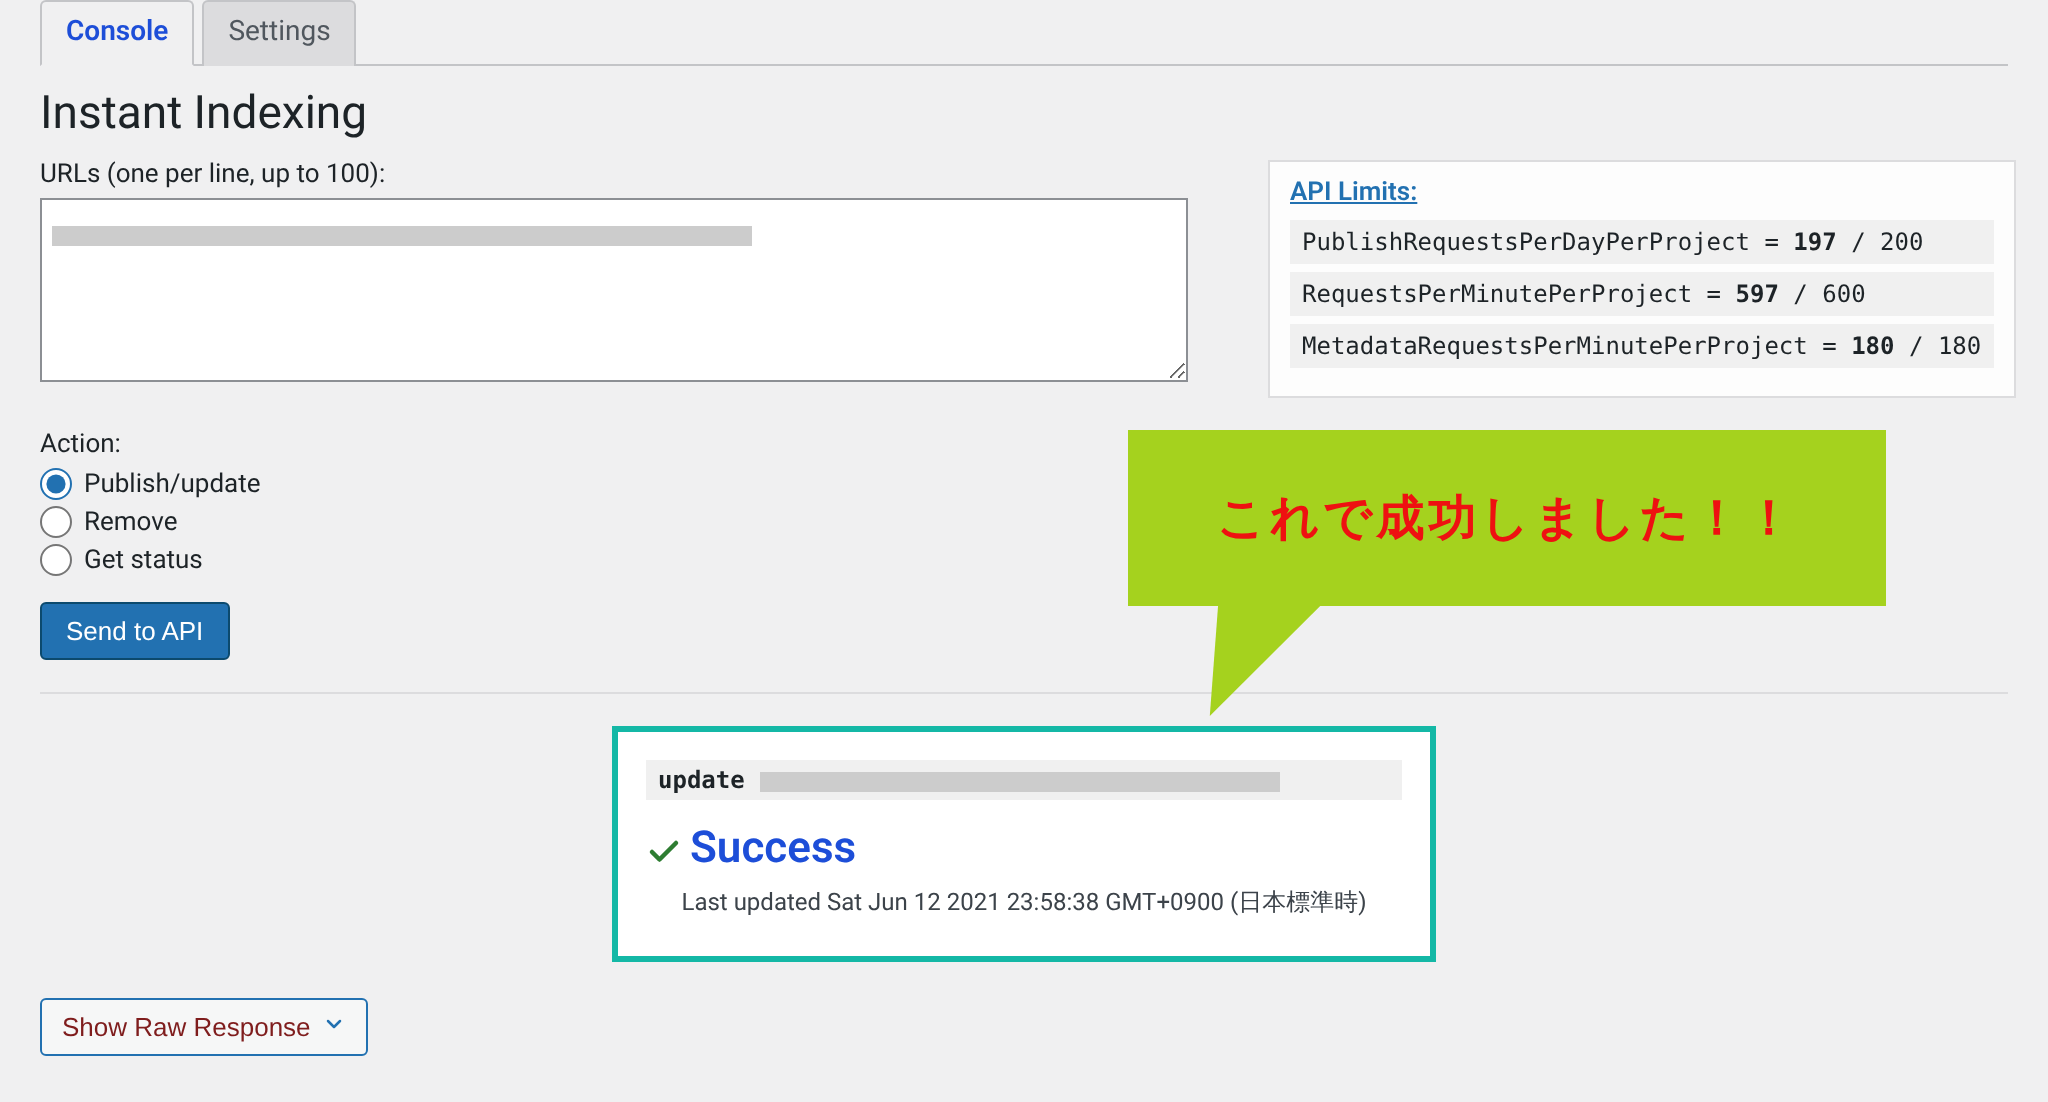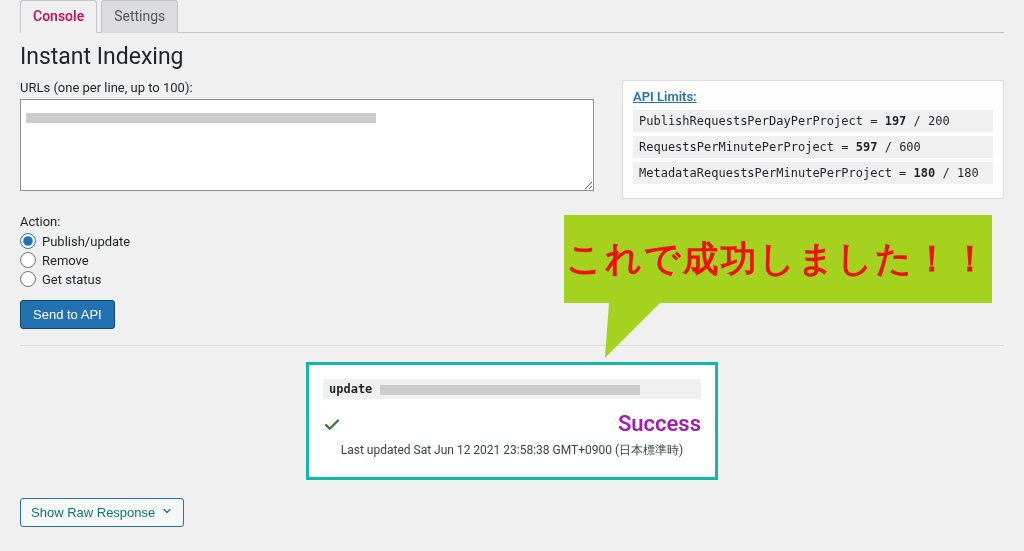--- a/index.html
+++ b/index.html
@@ -37,7 +37,7 @@
   .tab.active {
     background: #f0f0f1;
     border-bottom: 1px solid #f0f0f1;
-    color: #be185d;
+    color: #1d4ed8;
     font-weight: 600;
   }
   h1 {

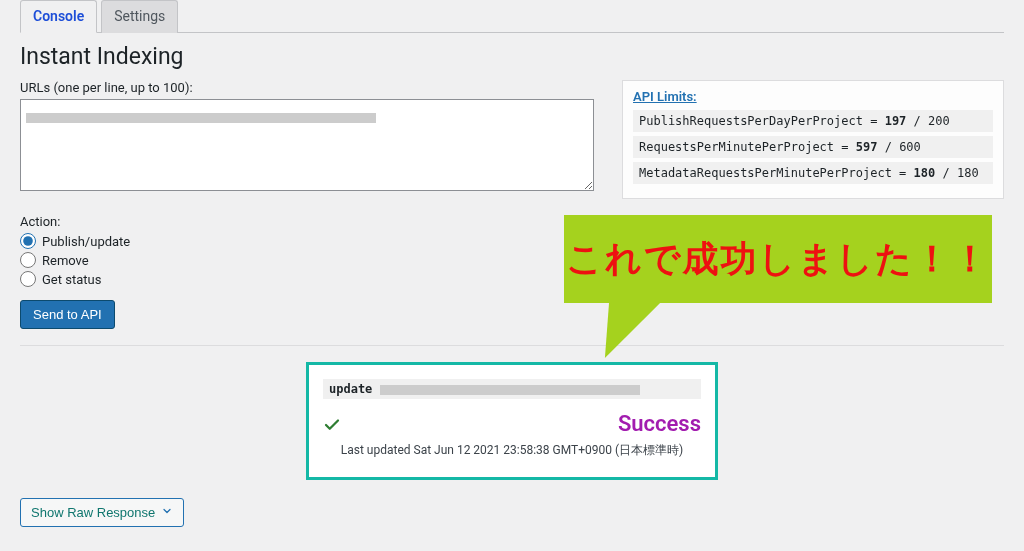--- a/index.html
+++ b/index.html
@@ -77,6 +77,7 @@
     border: 1px solid #dcdcde;
     background: #fdfdfd;
     padding: 8px 10px 10px;
+    margin-left: 12px;
   }
   .api-limits-title {
     color: #2271b1;

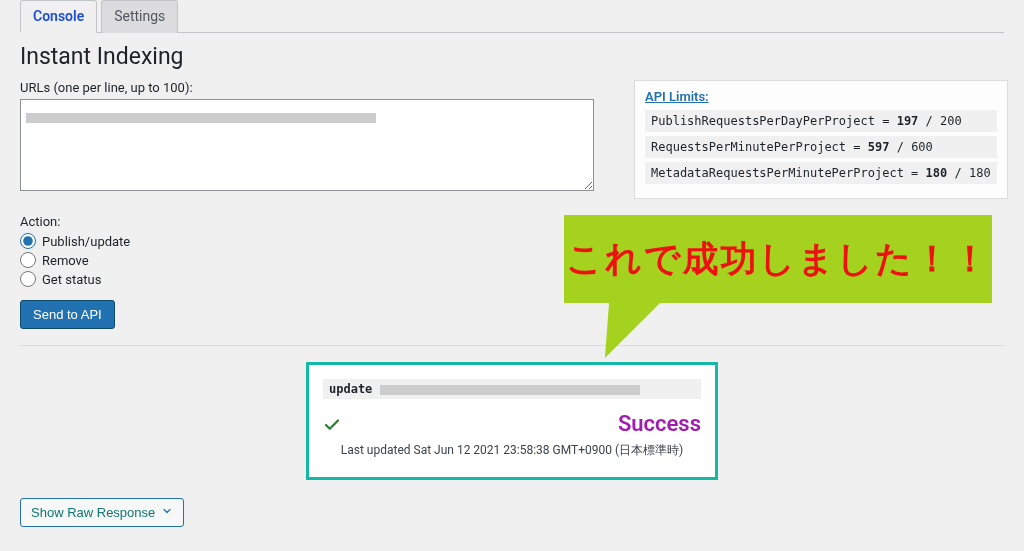--- a/index.html
+++ b/index.html
@@ -166,12 +166,12 @@
     position: absolute;
     top: 215px;
     left: 564px;
-    width: 428px;
+    width: 379px;
     height: 88px;
     background: #a5d21e;
     color: #e11;
     font-weight: 900;
-    font-size: 36px;
+    font-size: 24px;
     display:flex;
     align-items:center;
     justify-content:center;

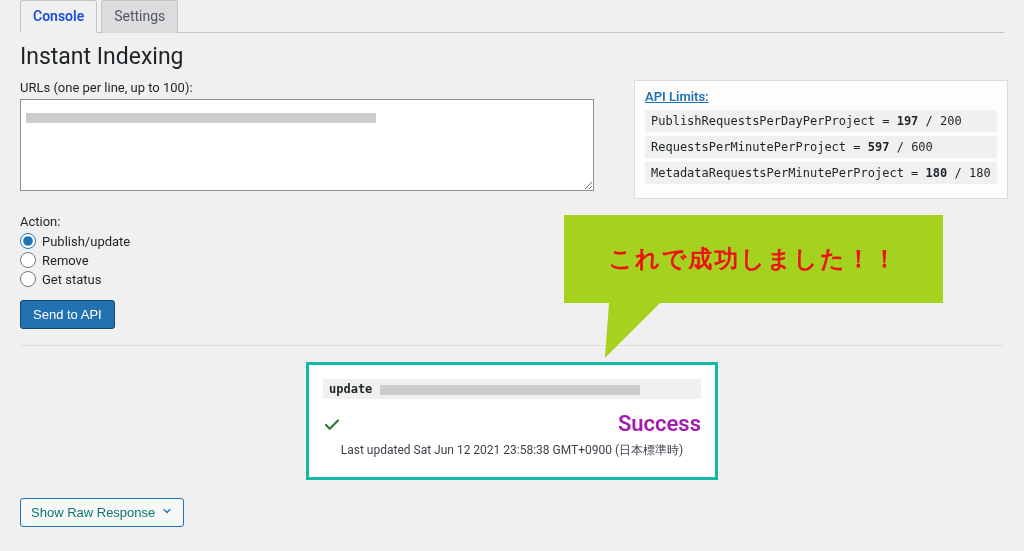--- a/index.html
+++ b/index.html
@@ -144,13 +144,13 @@
     display: block;
   }
   .success-line {
-    color: #a21caf;
+    color: #1d4ed8;
     font-size: 22px;
     font-weight: 600;
     margin: 12px 0 6px;
     display:flex;
     align-items:center;
-    justify-content:space-between;
+    justify-content:flex-start;
     gap:6px;
   }
   .check-icon {

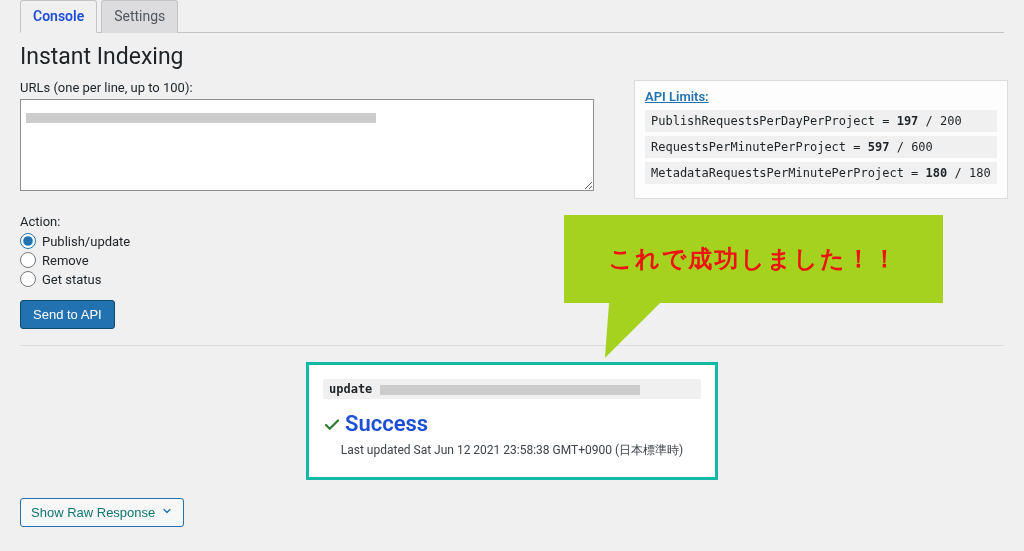--- a/index.html
+++ b/index.html
@@ -194,7 +194,7 @@
     margin-top: 18px;
     background: #f6f7f7;
     border: 1px solid #2271b1;
-    color: #0f766e;
+    color: #7f1d1d;
     border-radius: 3px;
     padding: 6px 10px;
     font-size: 13px;

